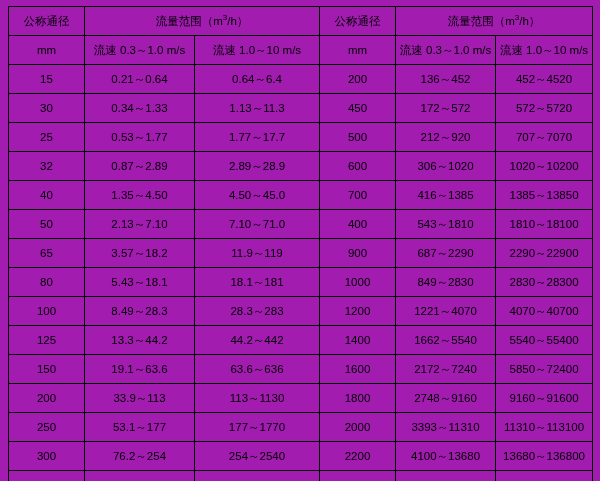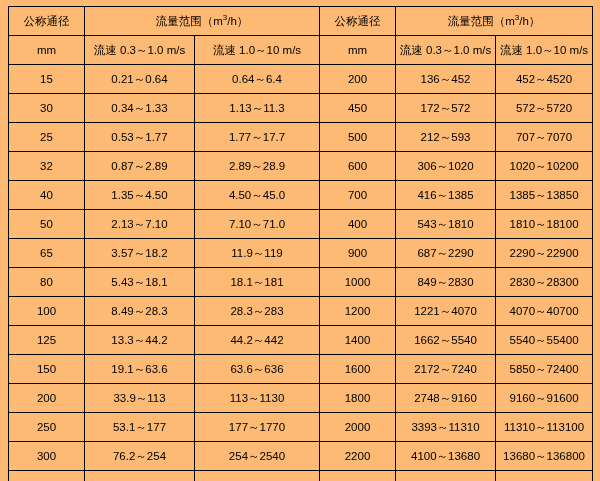--- a/index.html
+++ b/index.html
@@ -19,7 +19,7 @@
     height: 481px;
     box-sizing: border-box;
     padding: 6px 8px 6px 8px;
-    background: #fdba74;
+    background: #a21caf;
   }
   table.flow-table {
     border-collapse: collapse;

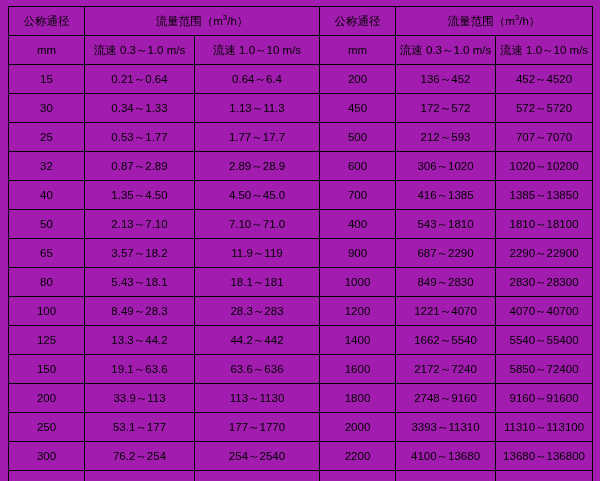--- a/index.html
+++ b/index.html
@@ -116,7 +116,7 @@
         <td>0.53～1.77</td>
         <td>1.77～17.7</td>
         <td>500</td>
-        <td>212～593</td>
+        <td>212～920</td>
         <td>707～7070</td>
       </tr>
       <tr>

